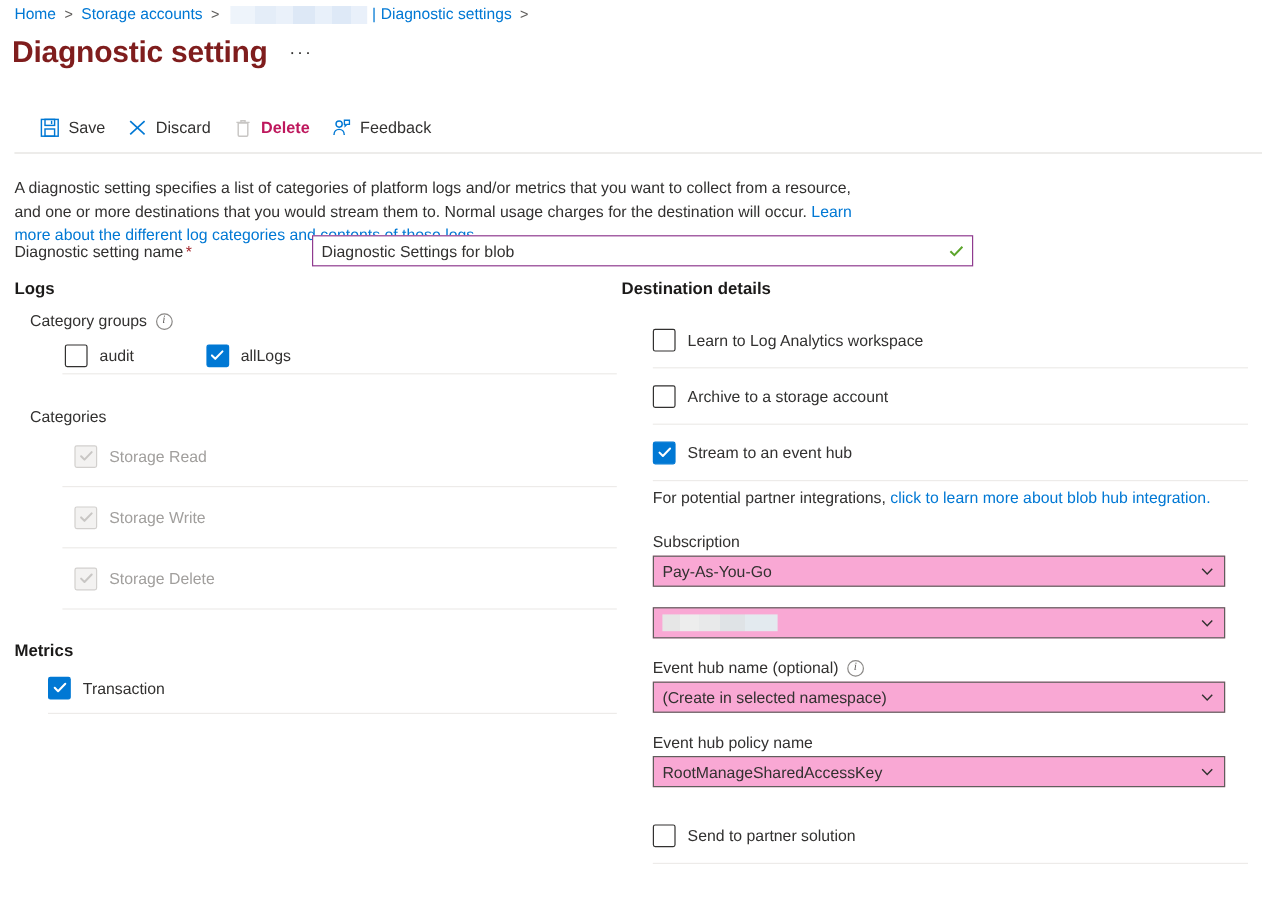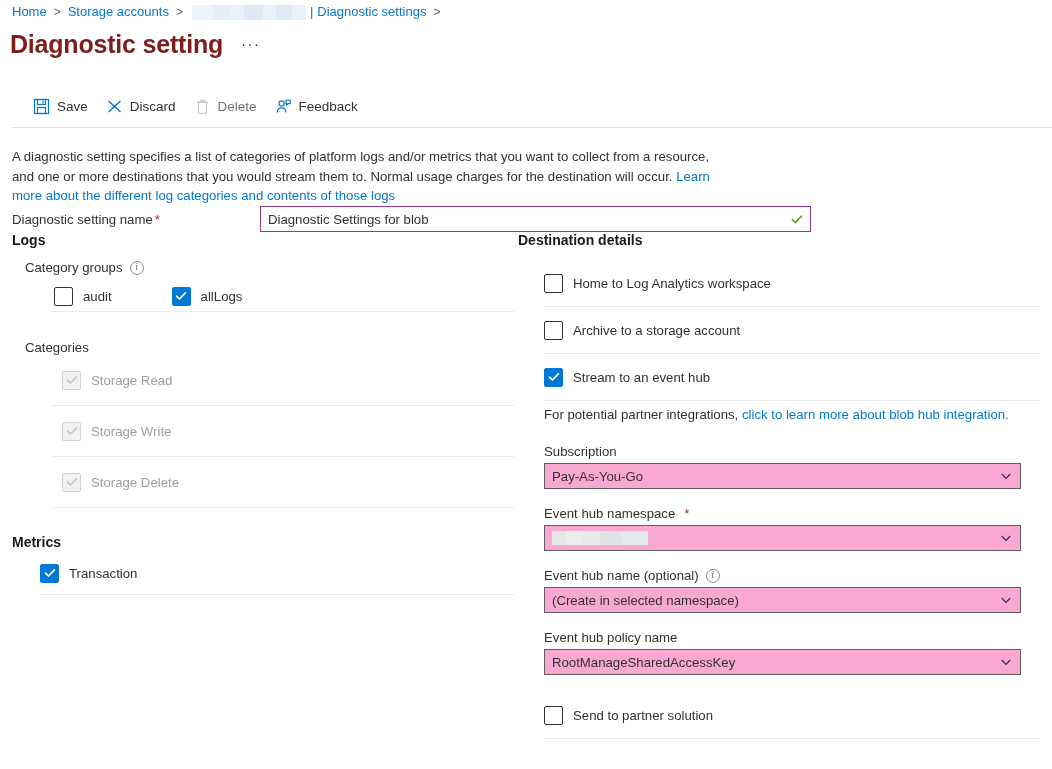--- a/index.html
+++ b/index.html
@@ -68,7 +68,7 @@
     cursor: pointer; border: 1px solid transparent;
     white-space: nowrap;
   }
-  .cmd.disabled { color: #737373; cursor: default; }
+  .cmd.disabled { color: #be185d; cursor: default; font-weight: bold; }
   .cmd svg { display: block; flex: none; }
 
   .toolbar-divider {

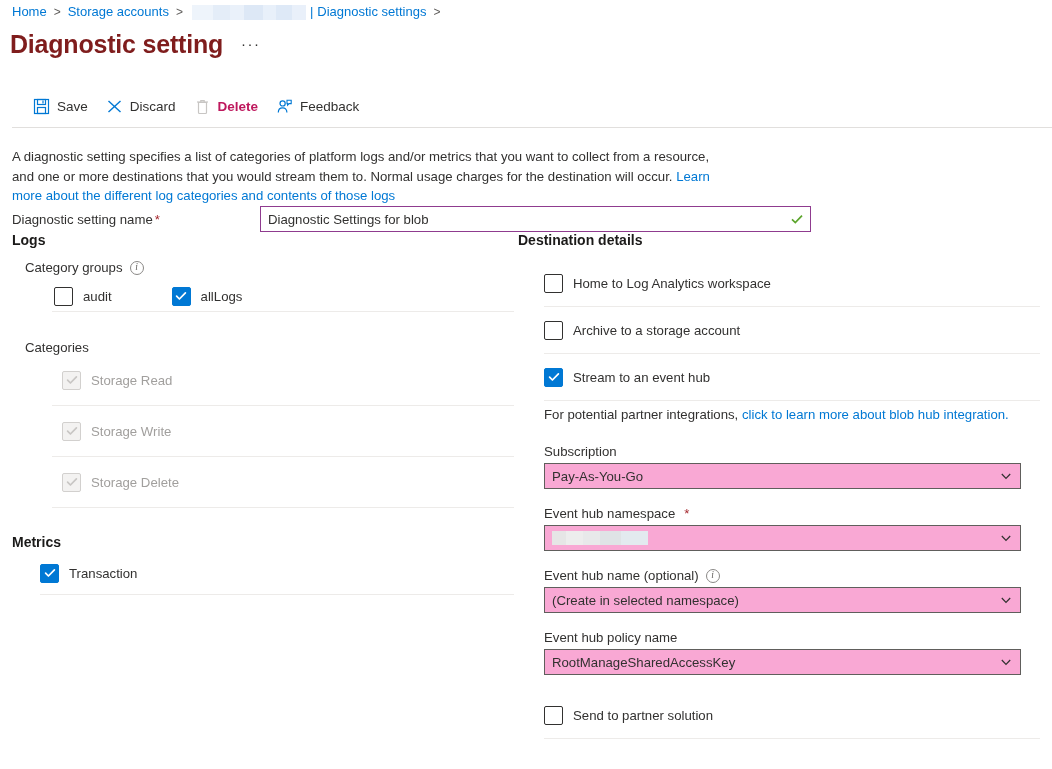--- a/index.html
+++ b/index.html
@@ -87,7 +87,7 @@
 
   
   .namefield-row {
-    position: absolute; left: 12px; top: 206px;
+    position: absolute; left: 12px; top: 196px;
     display: flex; align-items: center;
   }
   .namefield-label {

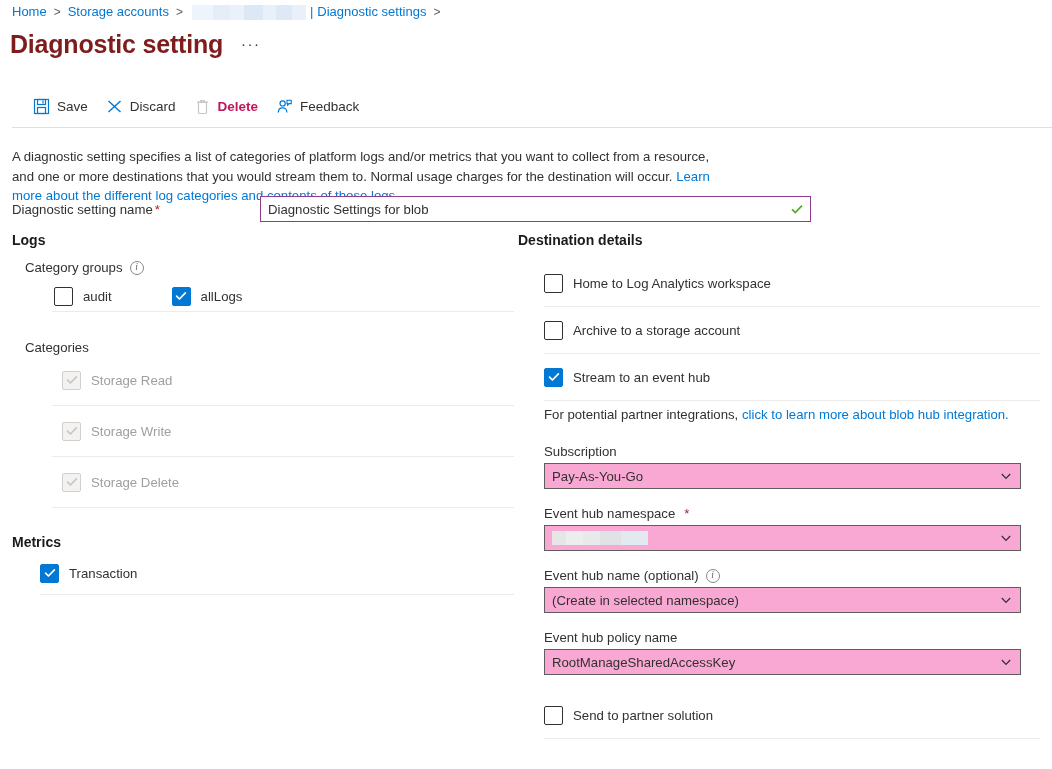--- a/index.html
+++ b/index.html
@@ -393,7 +393,7 @@
       <span class="cb">
         
       </span>
-      <span class="cb-label">Home to Log Analytics workspace</span>
+      <span class="cb-label">Learn to Log Analytics workspace</span>
     </div>
     <div class="hr-right"></div>
 

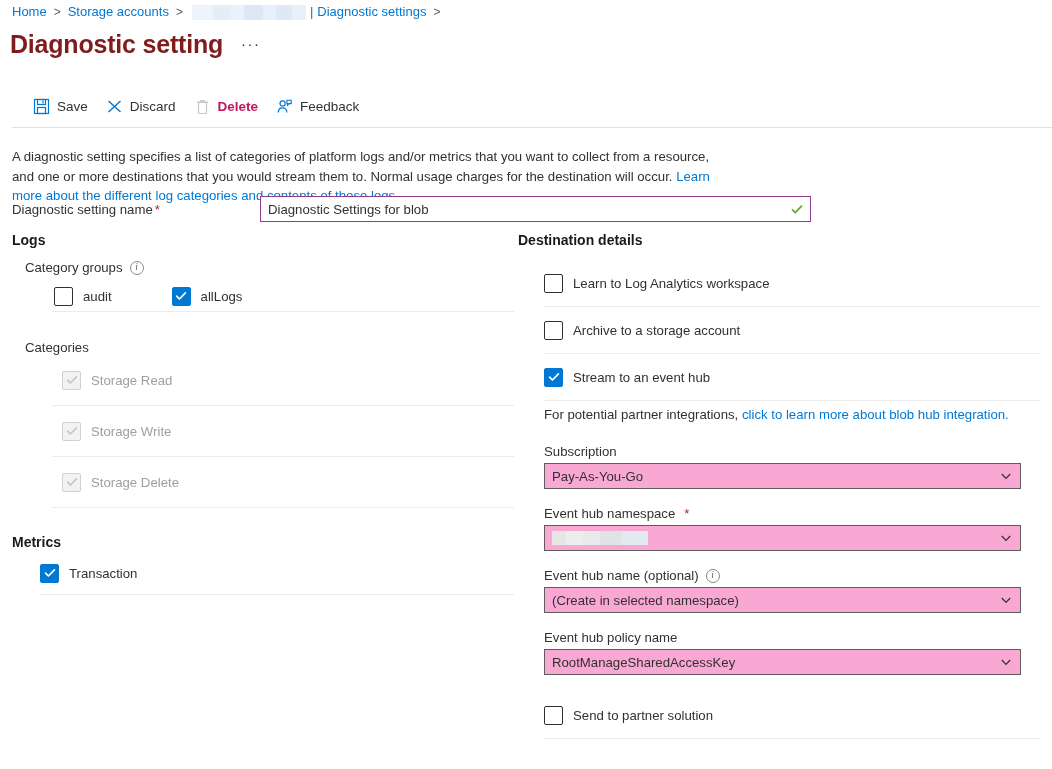--- a/index.html
+++ b/index.html
@@ -436,10 +436,6 @@
       </div>
 
       <div class="field">
-        <div class="field-label">
-          <span>Event hub namespace</span>
-            <span class="req">*</span>
-        </div>
         <div class="select-box">
           <span class="redacted-val"></span>
           <span class="chev">

